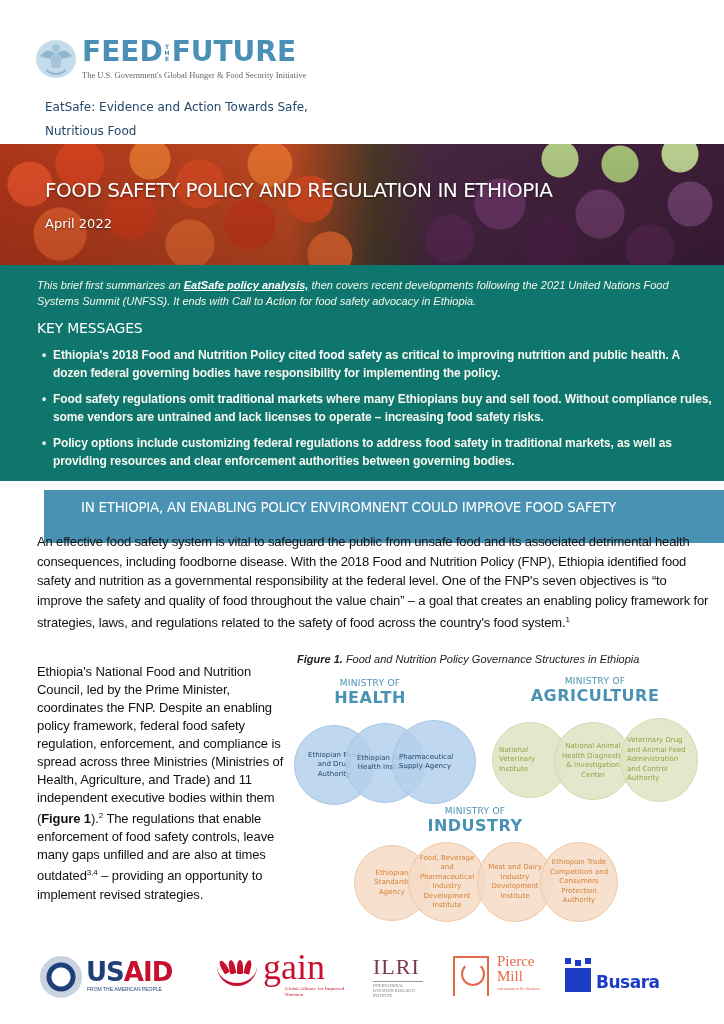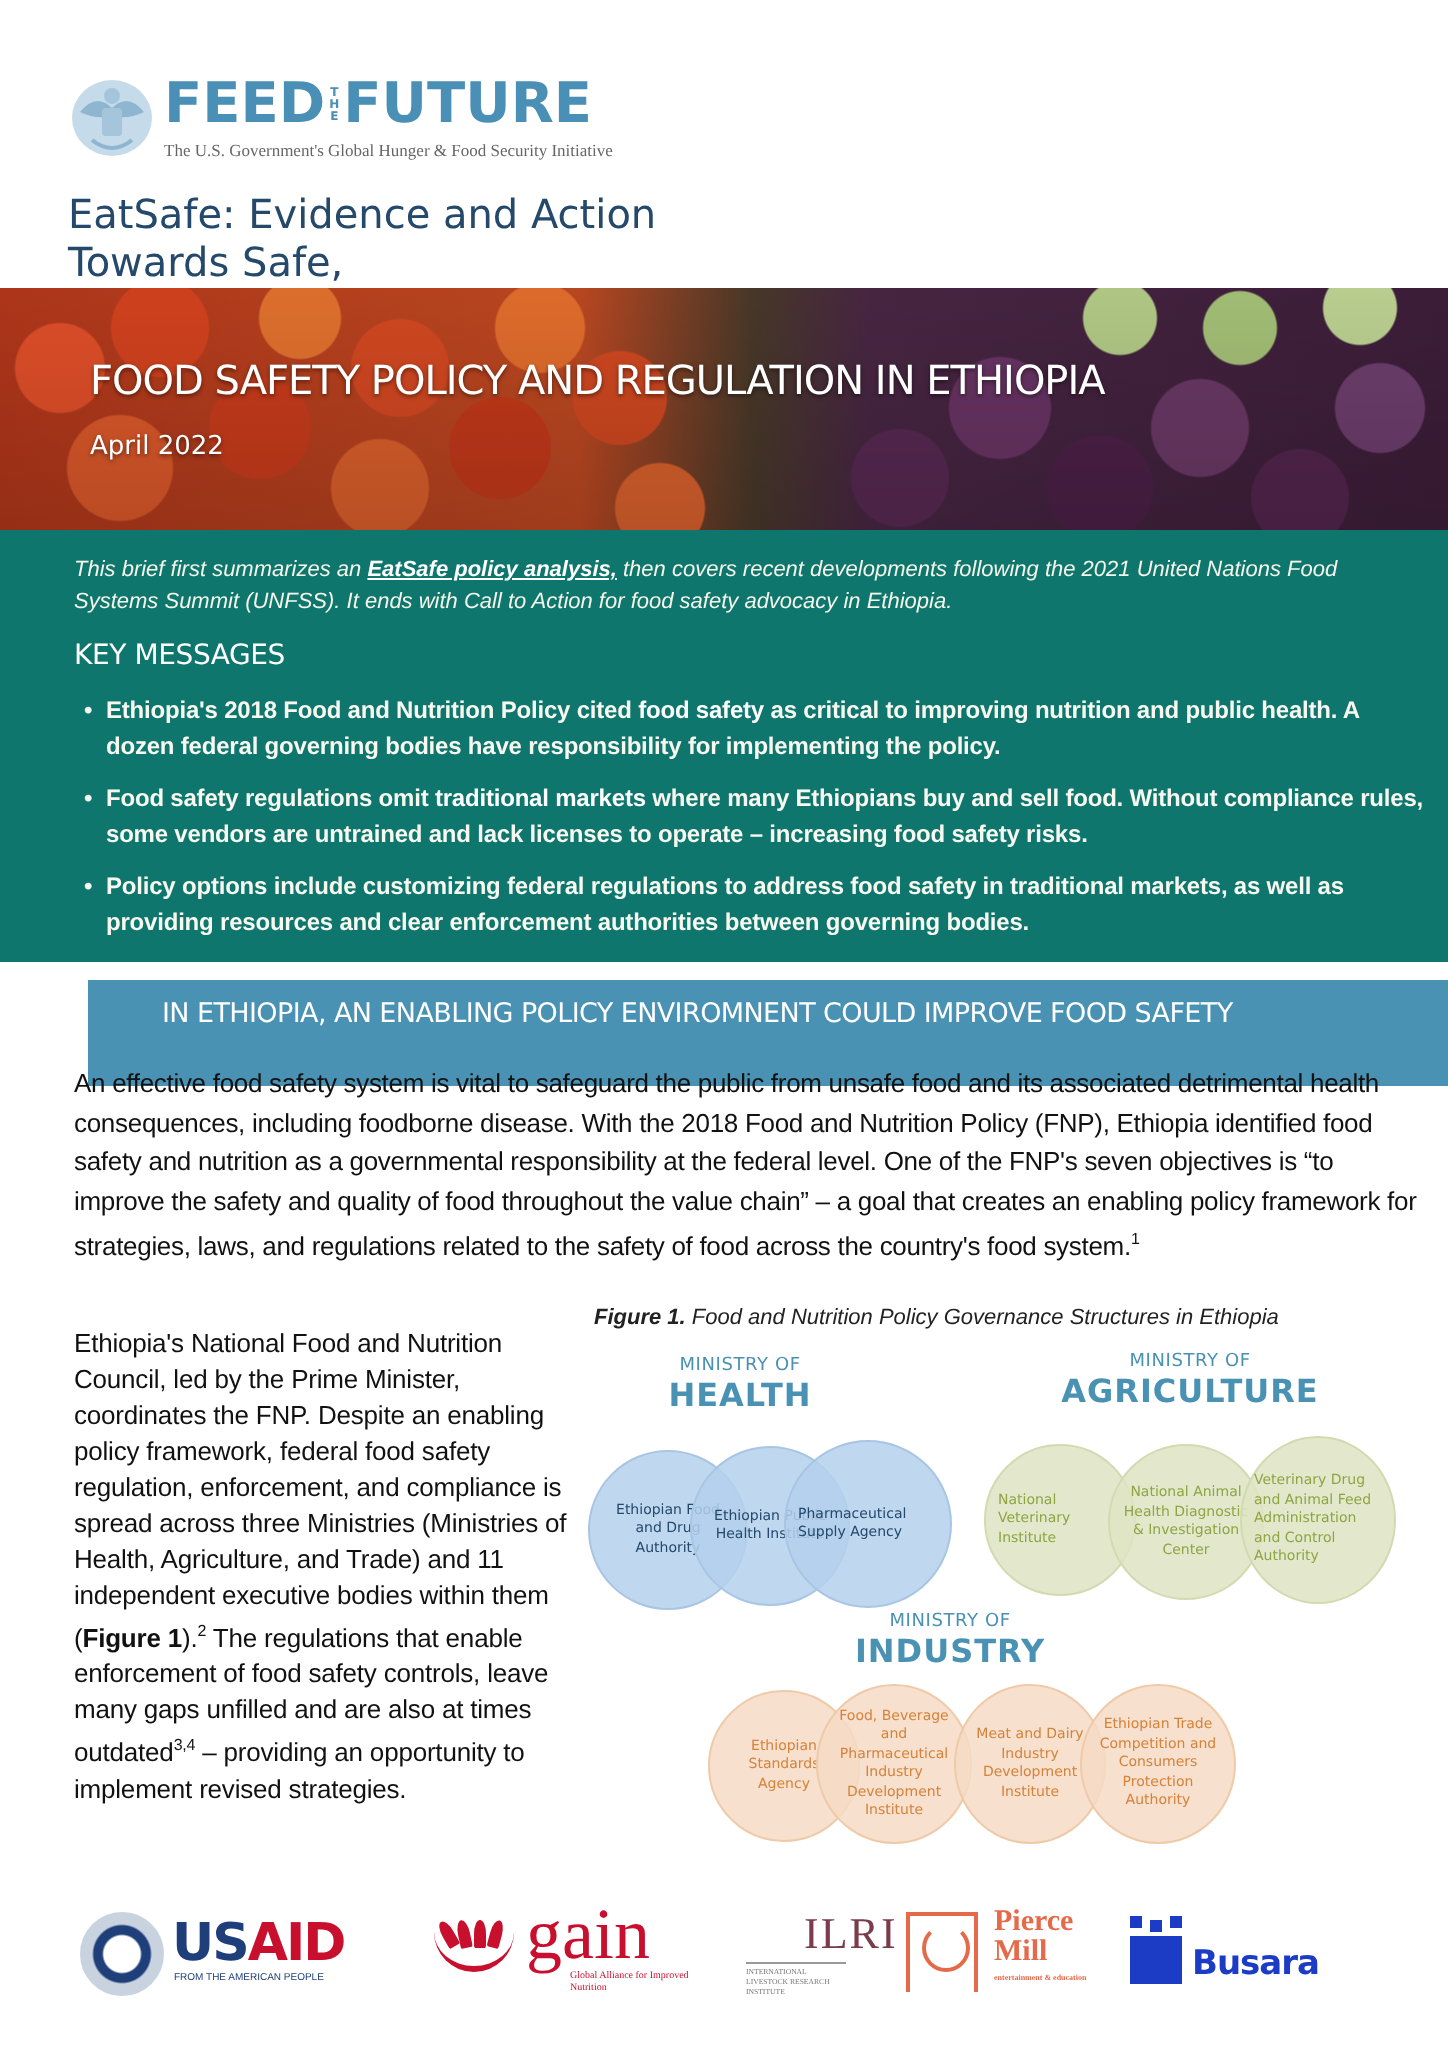--- a/index.html
+++ b/index.html
@@ -13,7 +13,7 @@
   .ftf-word .the { display: inline-block; font-size: 6px; line-height: 6px; width: 7px; vertical-align: middle; text-align: center; word-break: break-all; color: #4a8fb5; margin: 0 1px; }
   .ftf-tagline { position: absolute; left: 48px; top: 34px; font-family: "Liberation Serif", serif; font-size: 8.5px; color: #666; white-space: nowrap; }
 
-  .eatsafe { position: absolute; left: 34px; top: 95px; width: 340px; font-family: "DejaVu Sans", sans-serif; font-size: 20px; line-height: 24px; color: #24496b; }
+  .eatsafe { position: absolute; left: 45px; top: 95px; width: 340px; font-family: "DejaVu Sans", sans-serif; font-size: 12px; line-height: 24px; color: #24496b; }
 
   
   .hero { position: absolute; left: 0; top: 144px; width: 724px; height: 121px; overflow: hidden;

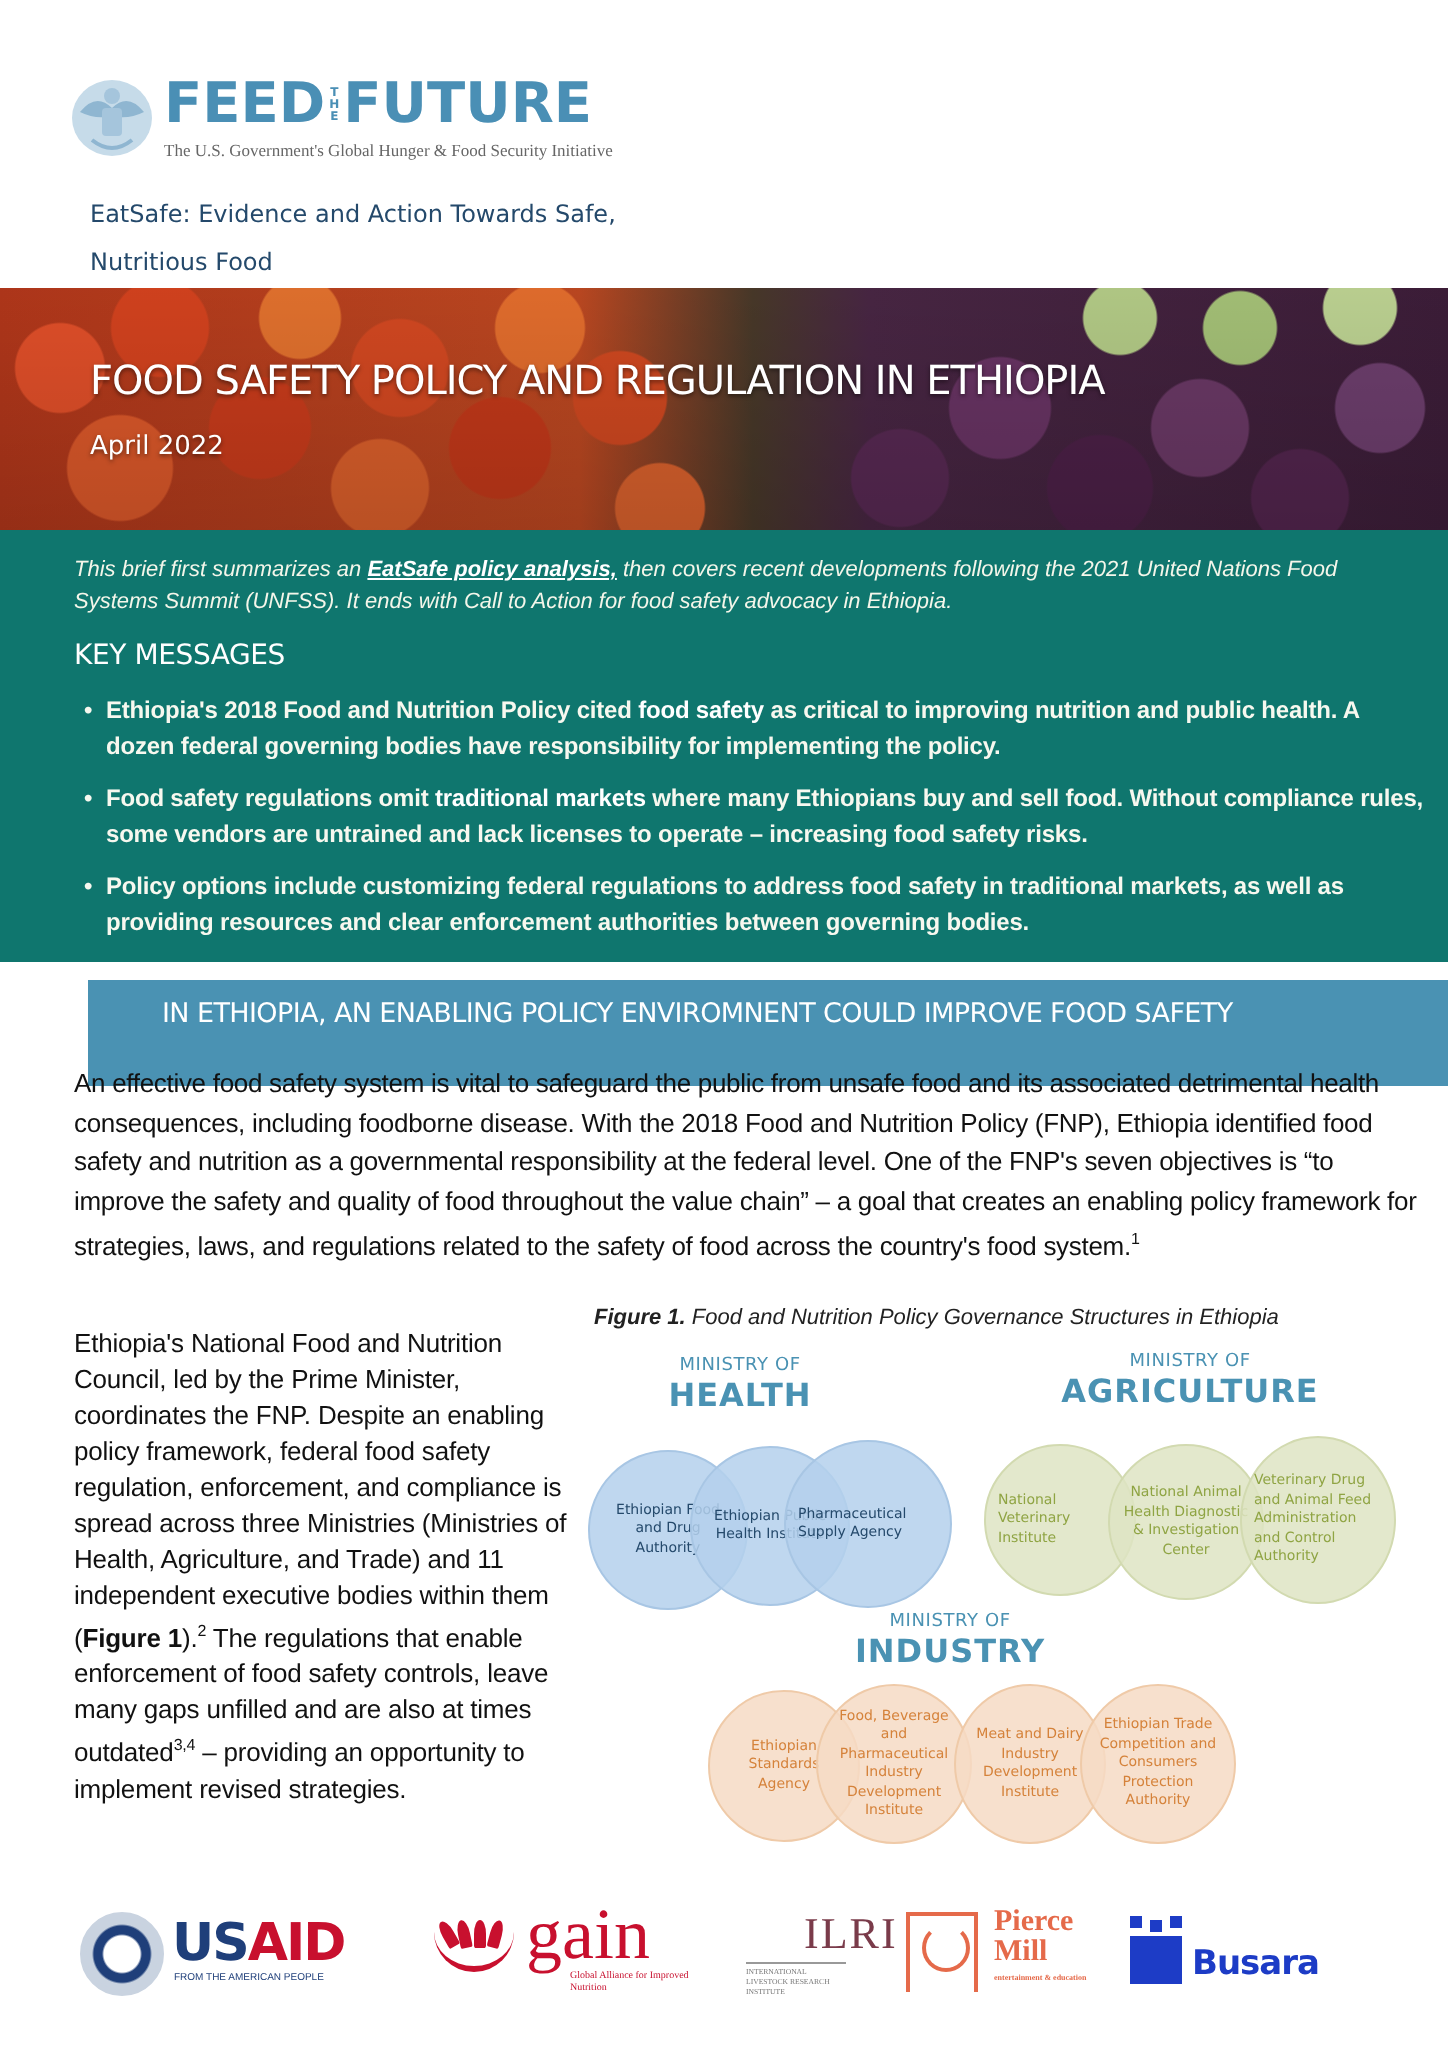--- a/index.html
+++ b/index.html
@@ -92,7 +92,7 @@
   .gain-sub { position: absolute; left: 68px; top: 32px; font-family: "Liberation Serif", serif; font-size: 5px; line-height: 6px; color: #c8102e; width: 60px; }
 
   .ilri { position: absolute; left: 373px; top: 6px; width: 50px; height: 46px; }
-  .ilri-word { font-family: "Liberation Serif", serif; font-size: 22px; color: #7a3b4a; letter-spacing: 1px; line-height: 22px; margin-left: 29px; }
+  .ilri-word { font-family: "Liberation Serif", serif; font-size: 22px; color: #7a3b4a; letter-spacing: 1px; line-height: 22px; }
   .ilri-sub { font-family: "Liberation Serif", serif; font-size: 3.8px; color: #777; line-height: 5px; border-top: 1px solid #999; padding-top: 2px; margin-top: 3px; }
 
   .pm { position: absolute; left: 453px; top: 4px; width: 110px; height: 48px; font-weight: bold; }

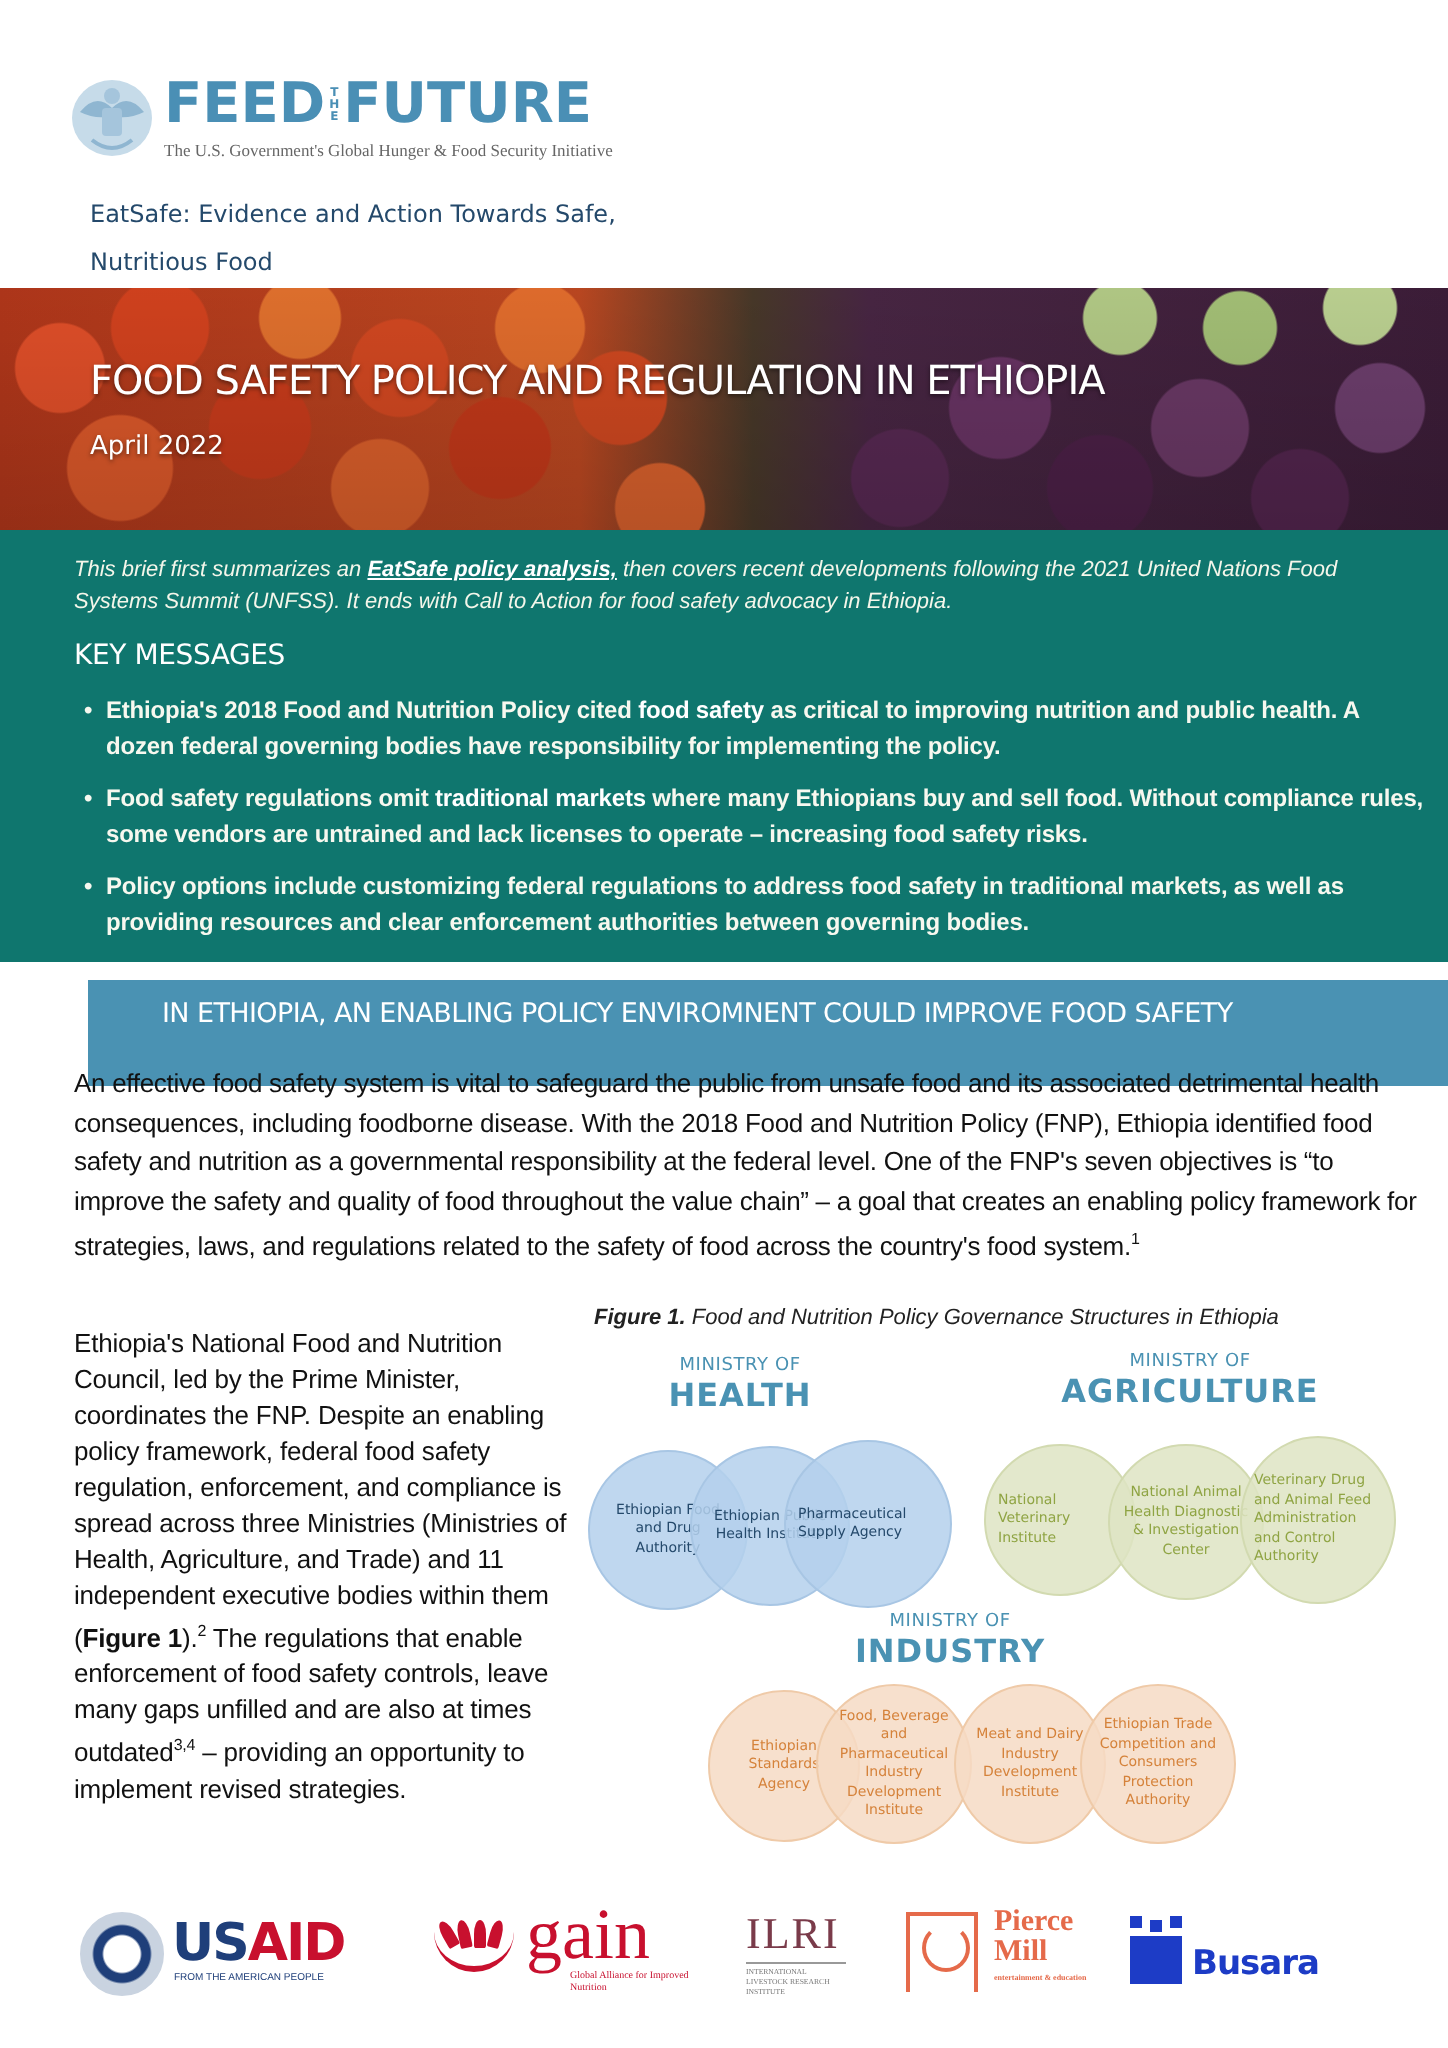--- a/index.html
+++ b/index.html
@@ -95,7 +95,7 @@
   .ilri-word { font-family: "Liberation Serif", serif; font-size: 22px; color: #7a3b4a; letter-spacing: 1px; line-height: 22px; }
   .ilri-sub { font-family: "Liberation Serif", serif; font-size: 3.8px; color: #777; line-height: 5px; border-top: 1px solid #999; padding-top: 2px; margin-top: 3px; }
 
-  .pm { position: absolute; left: 453px; top: 4px; width: 110px; height: 48px; font-weight: bold; }
+  .pm { position: absolute; left: 453px; top: 4px; width: 110px; height: 48px; }
   .pm-mark { position: absolute; left: 0; top: 2px; width: 36px; height: 40px; border: 2px solid #e56a4a; border-bottom: none; border-radius: 0; }
   .pm-mark::after { content: ""; position: absolute; left: 6px; top: 4px; width: 20px; height: 20px; border: 2px solid #e56a4a; border-radius: 50%; border-top-color: transparent; }
   .pm-word { position: absolute; left: 44px; top: 0; font-family: "Liberation Serif", serif; font-size: 15px; line-height: 15px; color: #e56a4a; }

